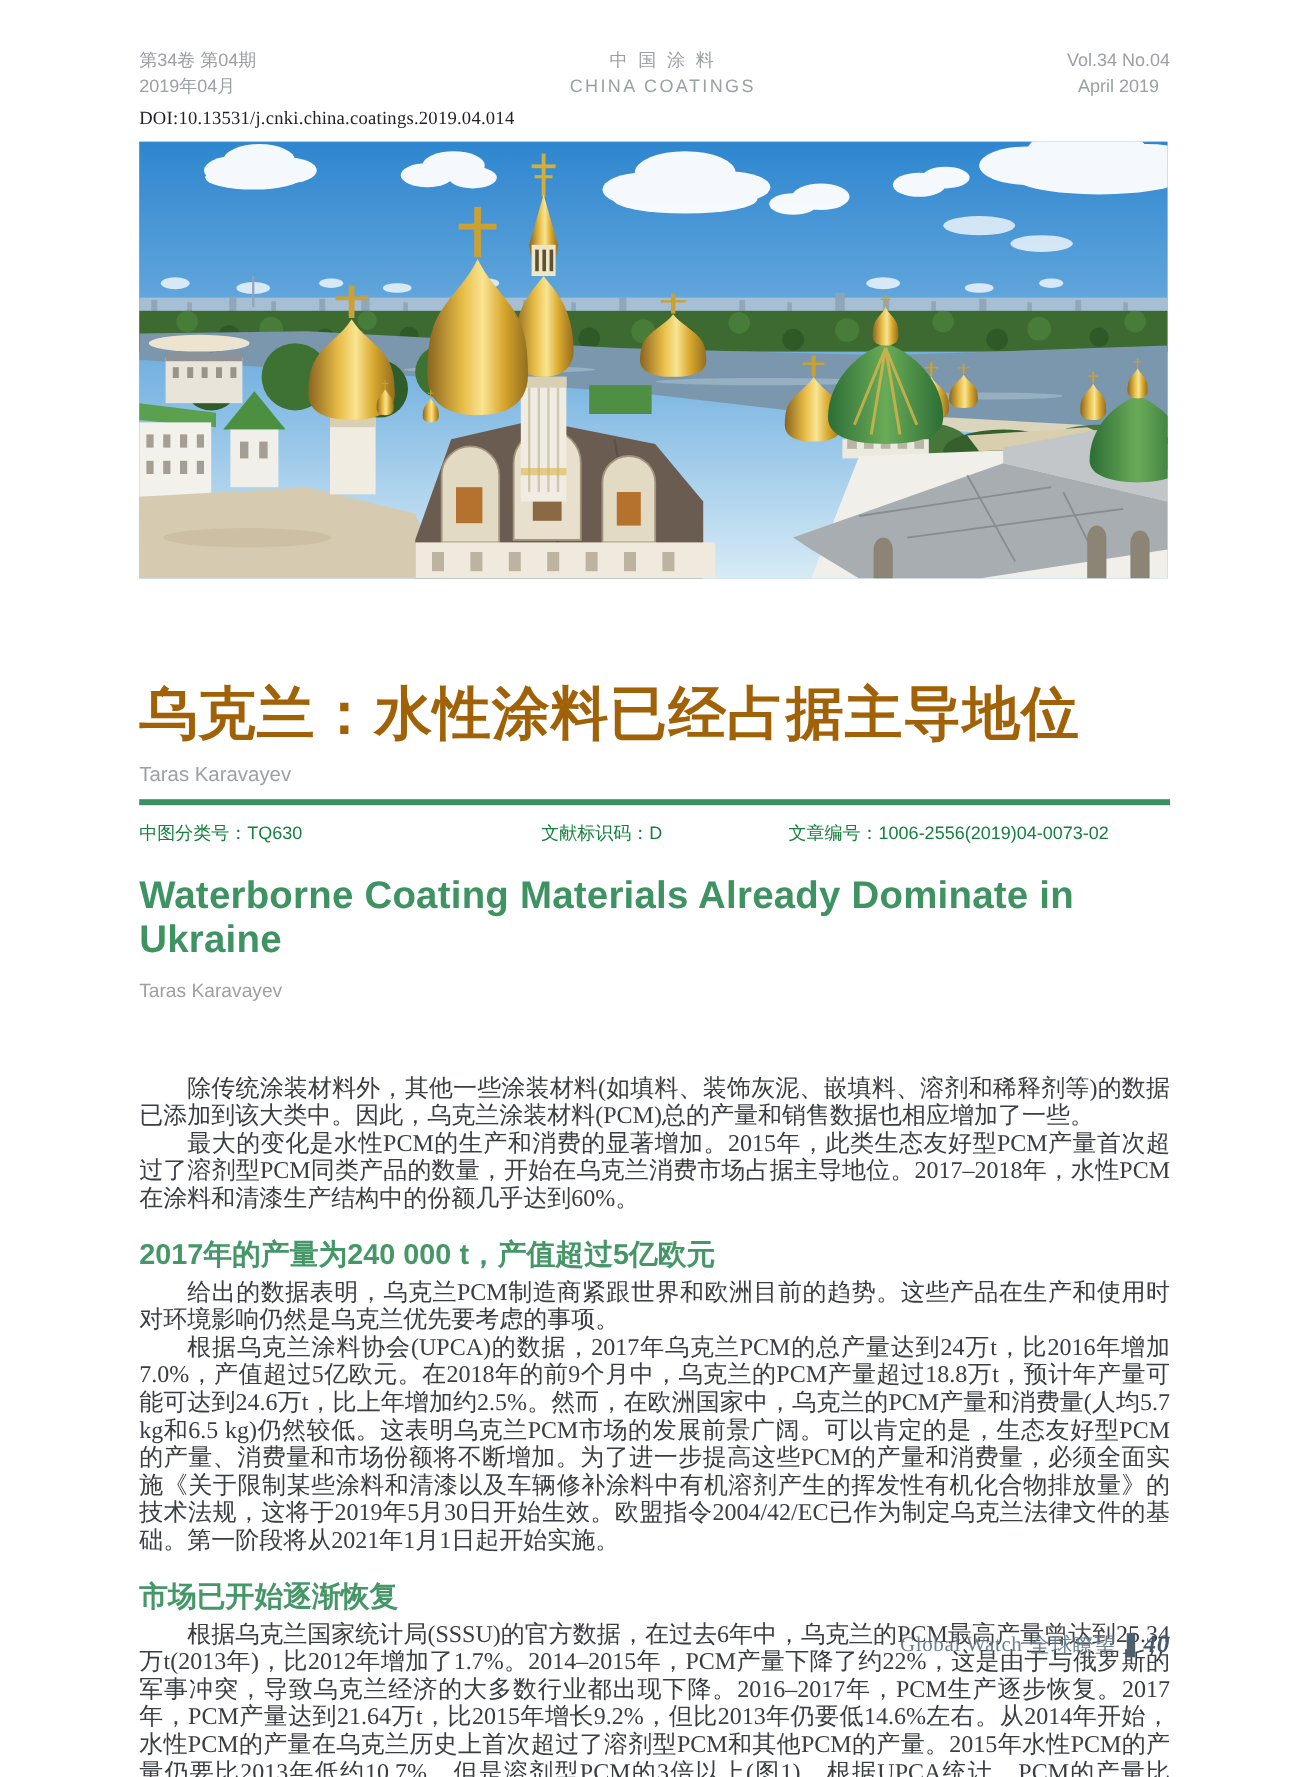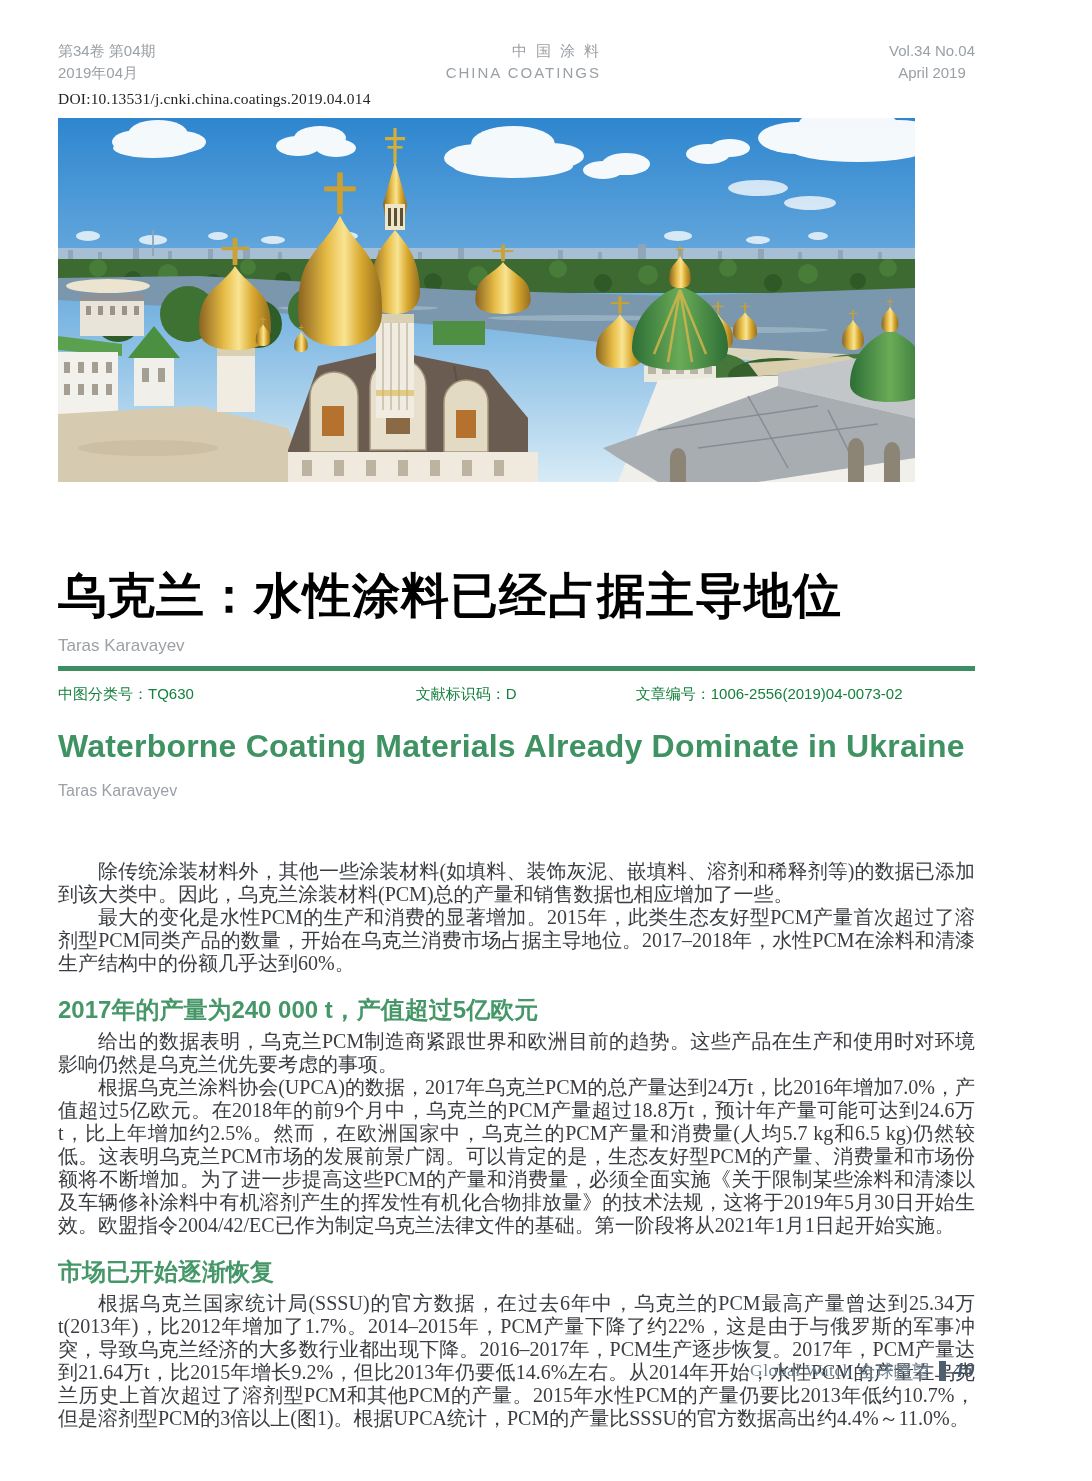--- a/index.html
+++ b/index.html
@@ -8,7 +8,7 @@
     font-family:"Liberation Serif","DejaVu Serif",serif;color:#3a3d41;
     overflow:hidden;
   }
-  .page{position:absolute;inset:0;padding:40px 117px 0 58px;box-sizing:border-box;}
+  .page{position:absolute;inset:0;padding:40px 117px 0 116px;box-sizing:border-box;}
 
   
   .jheader{display:flex;justify-content:space-between;align-items:flex-start;

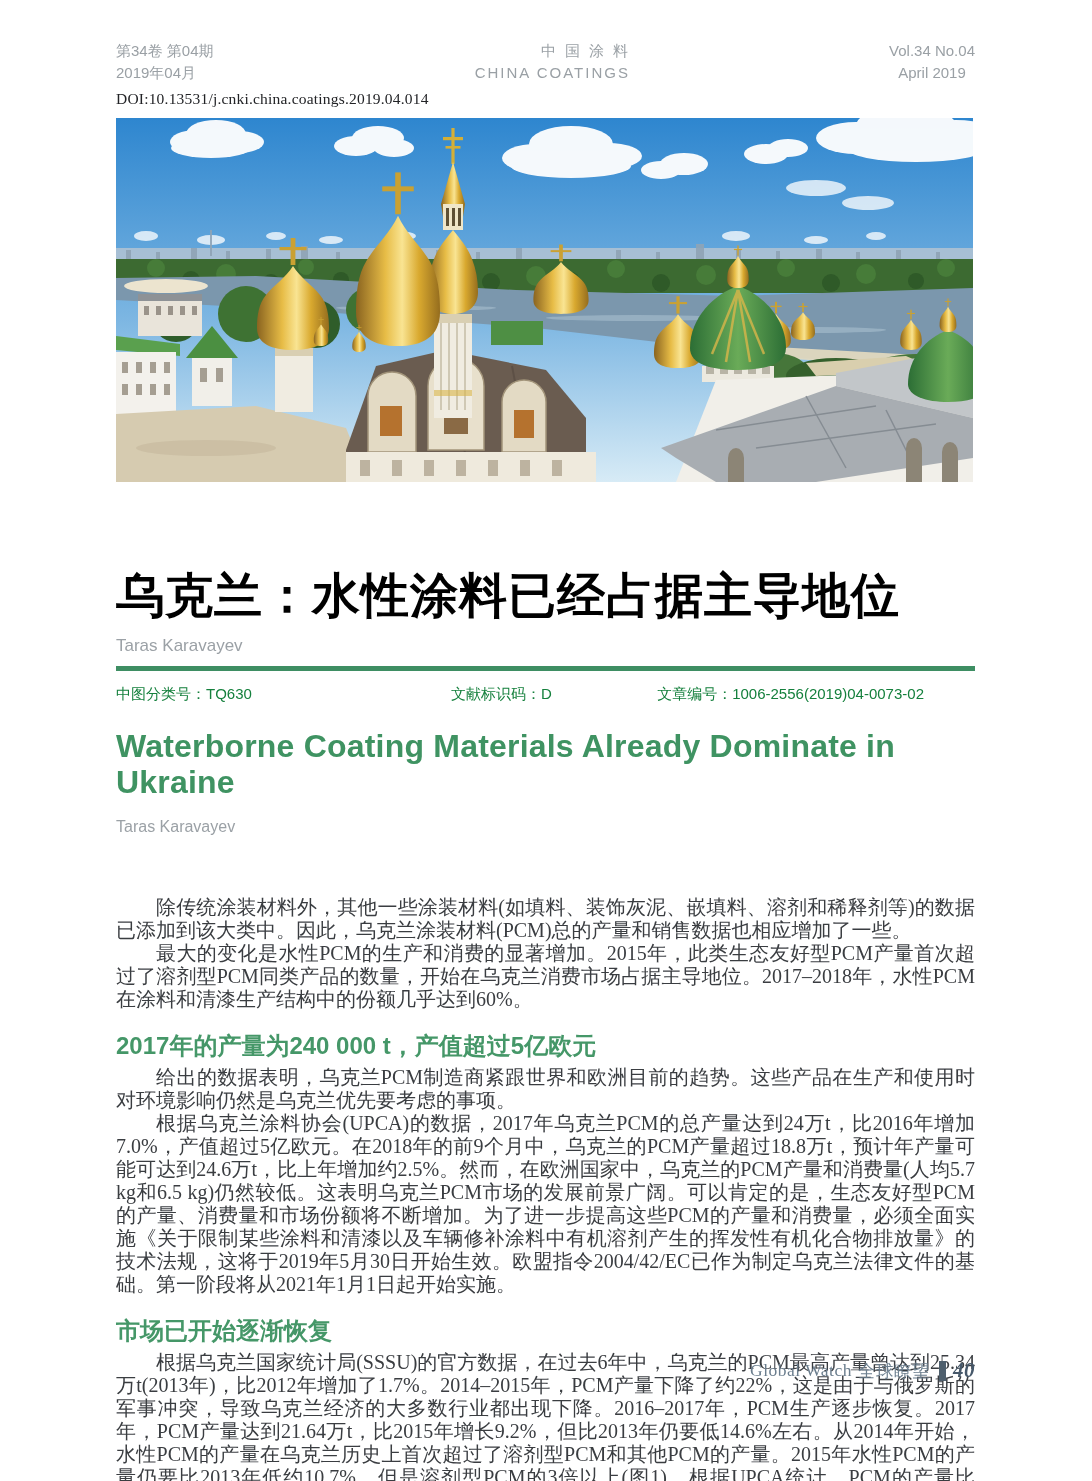--- a/index.html
+++ b/index.html
@@ -15,7 +15,7 @@
     font-family:"Liberation Sans","DejaVu Sans",sans-serif;color:#9aa0a5;
     font-size:15px;line-height:22px;}
   .jheader .col{white-space:nowrap;}
-  .jheader .center{text-align:right;}
+  .jheader .center{text-align:center;}
   .jheader .center .cn{letter-spacing:9px;margin-right:-9px;}
   .jheader .center .en{letter-spacing:2px;margin-right:-2px;}
   .jheader .right{text-align:center;}

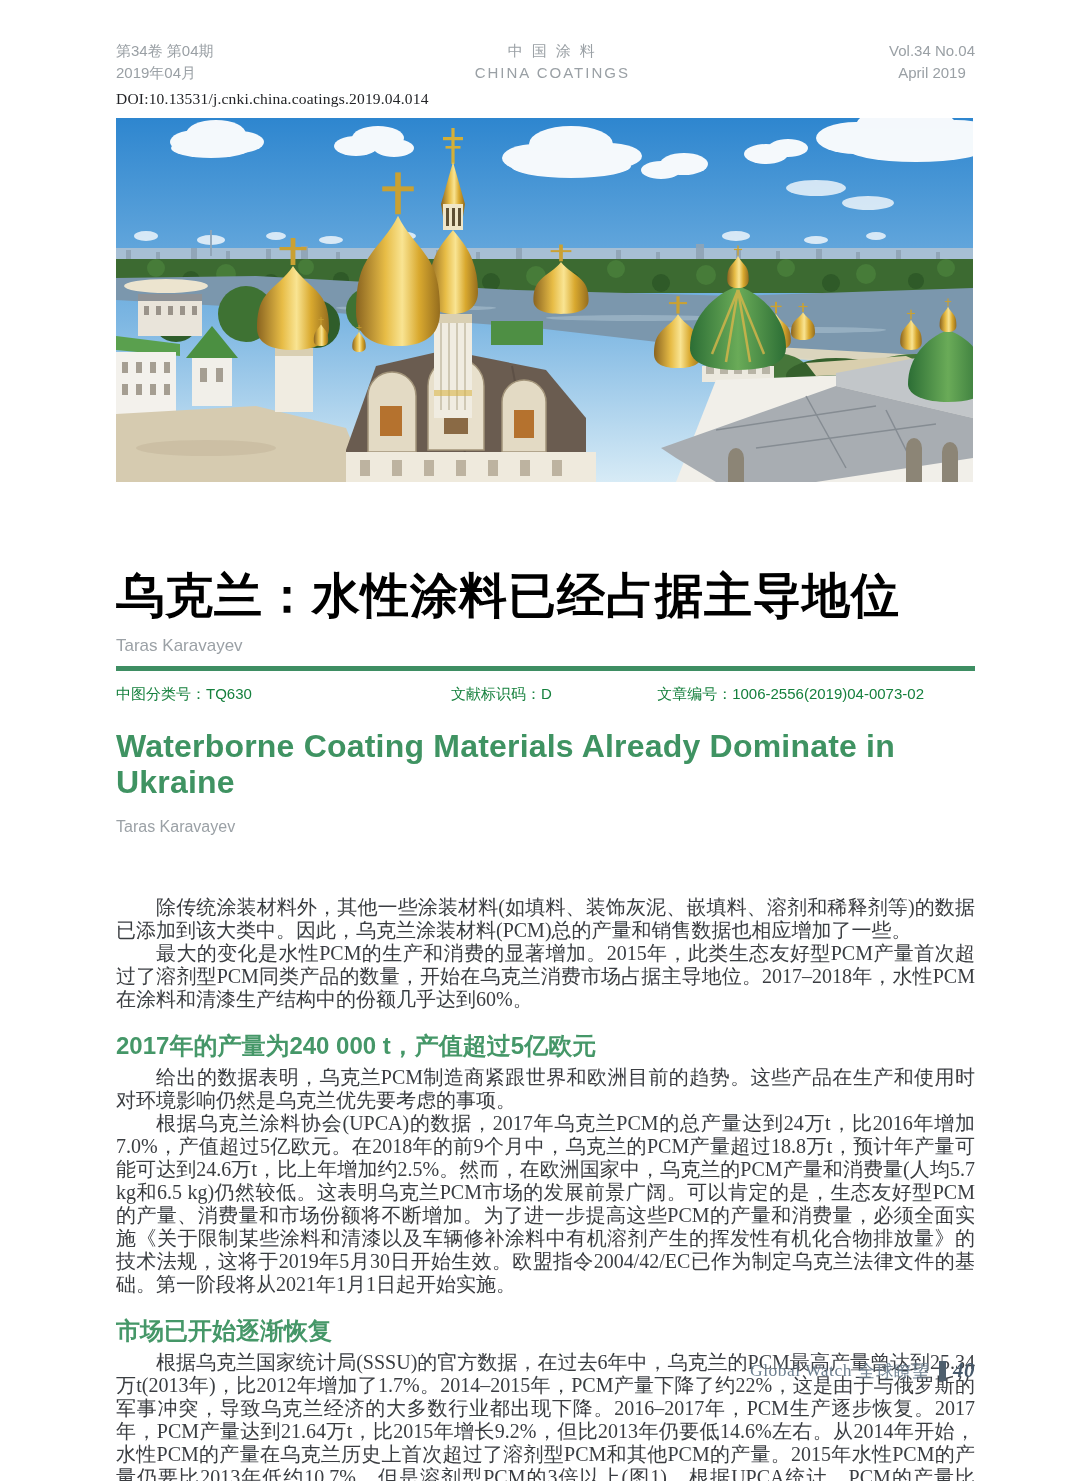--- a/index.html
+++ b/index.html
@@ -26,7 +26,7 @@
 
   
   .title-cn{margin-top:86px;font-family:"Liberation Sans","DejaVu Sans",sans-serif;
-    font-weight:bold;font-size:48px;line-height:56px;color:#000000;letter-spacing:1px;}
+    font-weight:bold;font-size:48px;line-height:56px;color:#a16207;letter-spacing:1px;}
   .author{margin-top:12px;font-family:"Liberation Sans","DejaVu Sans",sans-serif;
     font-size:17px;color:#9ba1a6;}
   .rule{margin-top:10px;height:5px;background:#3e8e63;}

